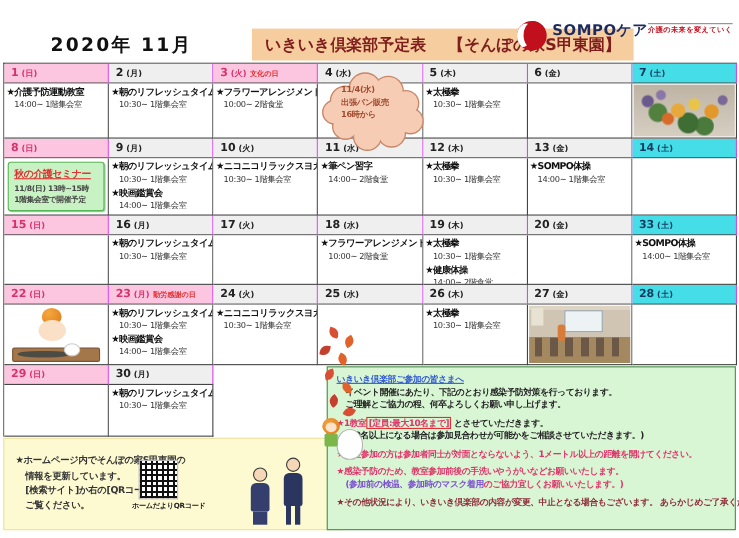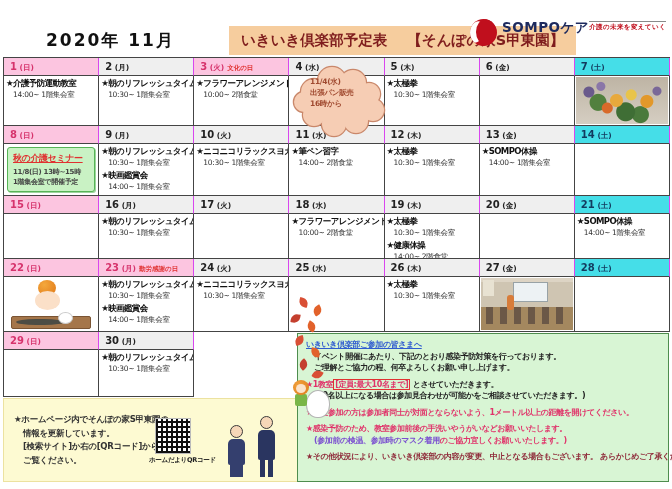--- a/index.html
+++ b/index.html
@@ -242,7 +242,7 @@
         <div class="dhdr wd"><span class="dnum">18</span><span class="dow"> (水)</span></div>
         <div class="dhdr wd"><span class="dnum">19</span><span class="dow"> (木)</span></div>
         <div class="dhdr wd"><span class="dnum">20</span><span class="dow"> (金)</span></div>
-        <div class="dhdr sat"><span class="dnum">21</span><span class="dow"> (土)</span></div>
+        <div class="dhdr sat"><span class="dnum">33</span><span class="dow"> (土)</span></div>
       </div>
       <div class="wrow" style="height: 45px;">
         <div class="dcell"></div>

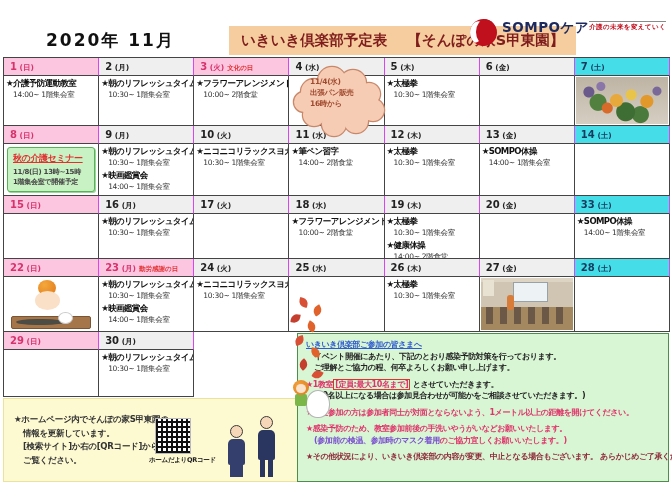--- a/index.html
+++ b/index.html
@@ -85,7 +85,7 @@
   .y-text{position:absolute;left:10px;top:14px}
   .y-line{font-size:8.5px;font-weight:700;color:#333;line-height:13.5px;letter-spacing:-.3px;white-space:nowrap}
   .y-line.ind{padding-left:9px}
-  .qr-wrap{position:absolute;left:145px;top:20px;width:48px;text-align:center}
+  .qr-wrap{position:absolute;left:116px;top:20px;width:48px;text-align:center}
   .qr{width:34px;height:34px;margin:0 auto;background-image:repeating-linear-gradient(0deg,#111 0 2px,rgba(0,0,0,0) 2px 5px),repeating-linear-gradient(90deg,#111 0 2px,#fff 2px 5px);outline:1px solid #bbb}
   .qr-cap{font-size:6.5px;font-weight:700;color:#222;margin-top:3px;letter-spacing:-.3px;white-space:nowrap}
   .people{position:absolute;left:218px;top:4px;width:62px;height:76px}

